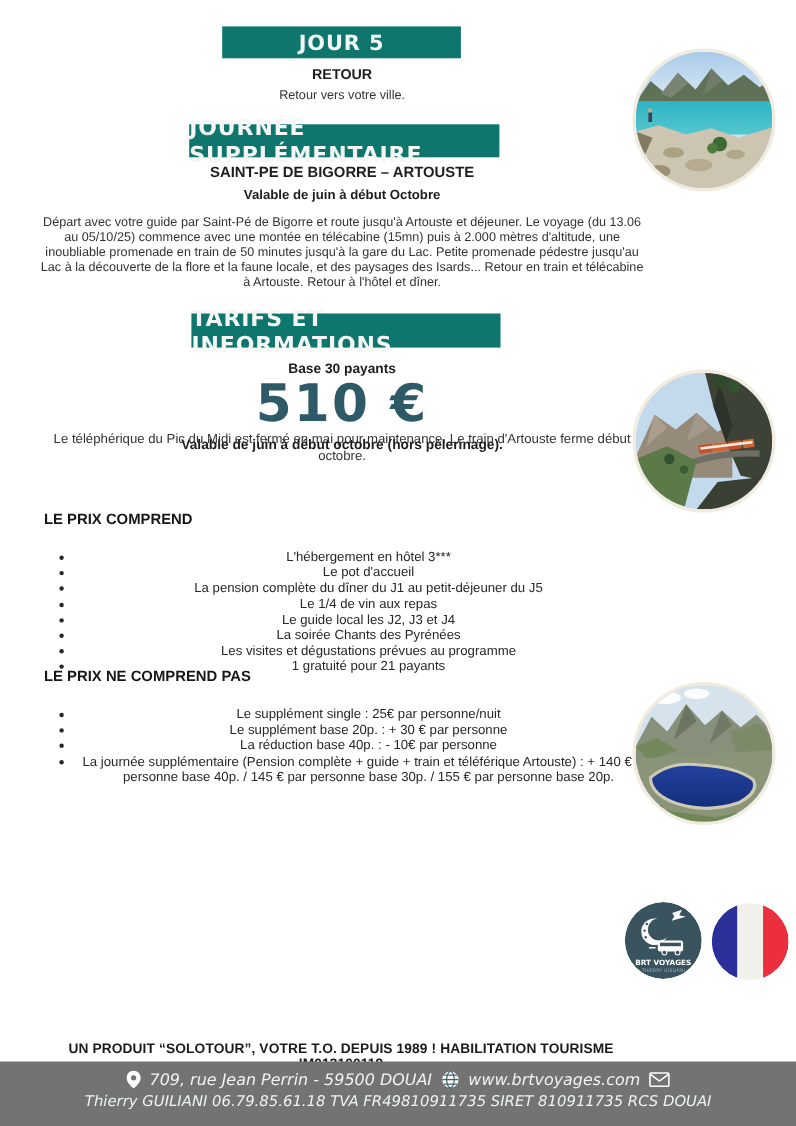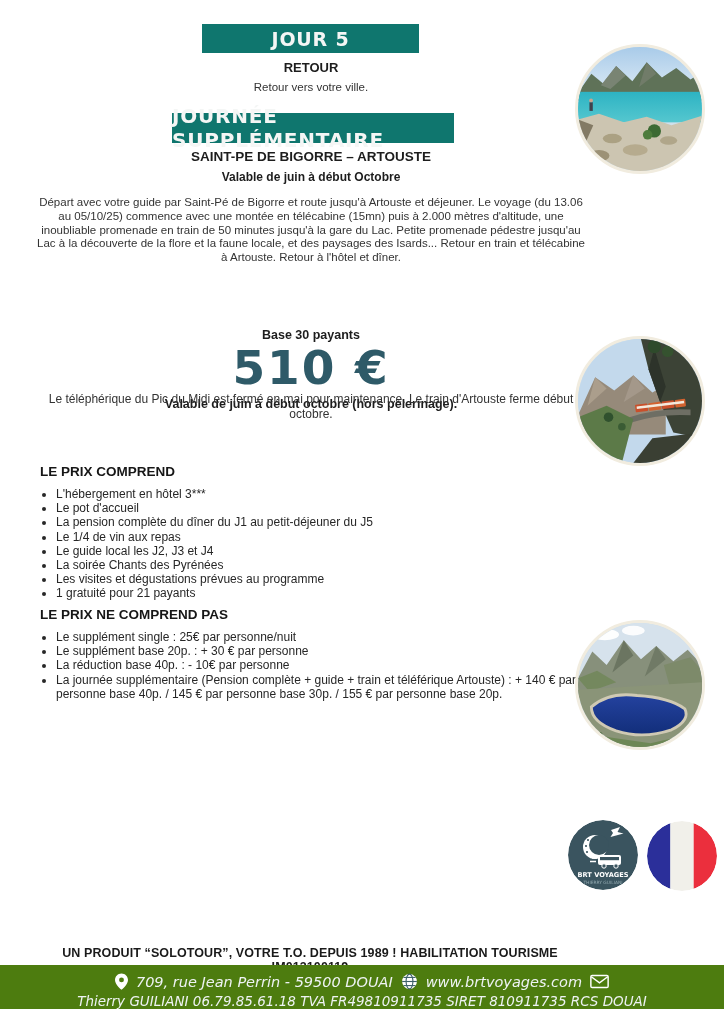--- a/index.html
+++ b/index.html
@@ -68,6 +68,9 @@
   <div class="c-text b12" style="top:170px;">Valable de juin à début Octobre</div>
   <div class="c-text para" style="left:34px; top:196px; width:554px;">Départ avec votre guide par Saint-Pé de Bigorre et route jusqu'à Artouste et déjeuner. Le voyage (du 13.06 au 05/10/25) commence avec une montée en télécabine (15mn) puis à 2.000 mètres d'altitude, une inoubliable promenade en train de 50 minutes jusqu'à la gare du Lac. Petite promenade pédestre jusqu'au Lac à la découverte de la flore et la faune locale, et des paysages des Isards... Retour en train et télécabine à Artouste. Retour à l'hôtel et dîner.</div>
 
+  <div class="teal-box" style="left:174px; top:285px; width:281px; height:31px; font-size:20px;">
+    <span>TARIFS ET INFORMATIONS</span>
+  </div>
   <div class="c-text b12" style="top:328px; font-size:12.5px;">Base 30 payants</div>
   <div class="price" style="top:340px;">510 €</div>
   <div class="c-text b12" style="top:397px; font-size:12.5px;">Valable de juin à début octobre (hors pèlerinage).</div>

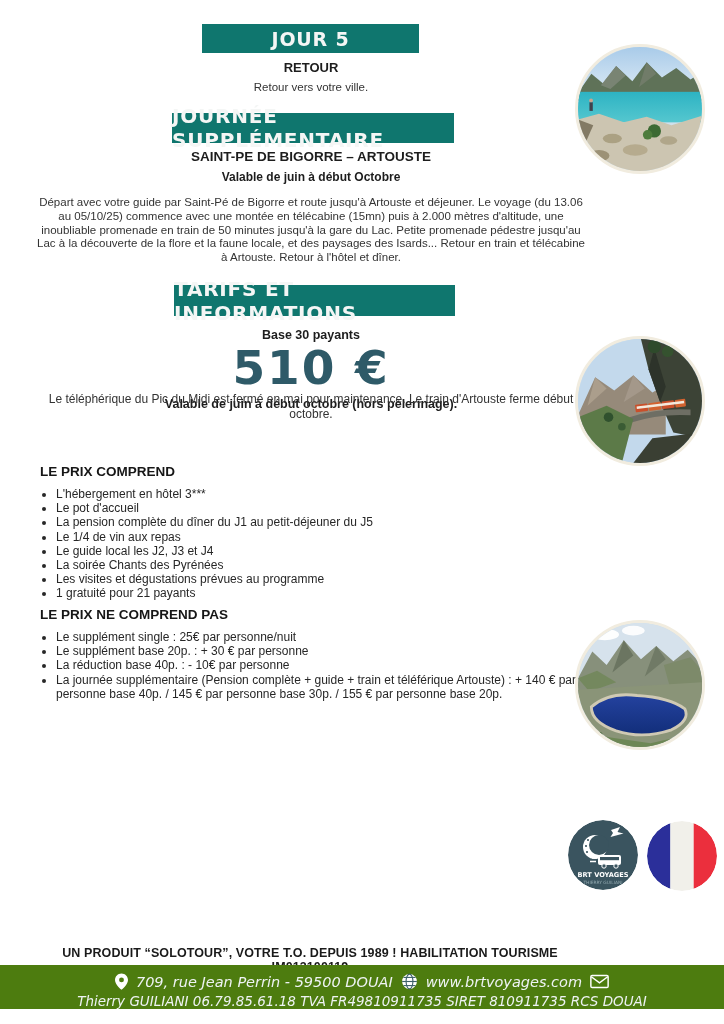--- a/index.html
+++ b/index.html
@@ -25,7 +25,7 @@
     font-size:47px; letter-spacing:2px; color:#2e5a68;
   }
   .list-title { position:absolute; left:40px; font-size:13.5px; font-weight:bold; color:#161616; }
-  ul.plist { position:absolute; left:30px; width:560px; margin:0; padding-left:26px; list-style:disc; }
+  ul.plist { position:absolute; left:30px; width:560px; margin:12px; padding-left:26px; list-style:disc;text-align:center; }
   ul.plist li { font-size:12px; line-height:14.2px; color:#272727; }
   .banner {
     position:absolute; left:30px; top:946px; width:560px; text-align:center;

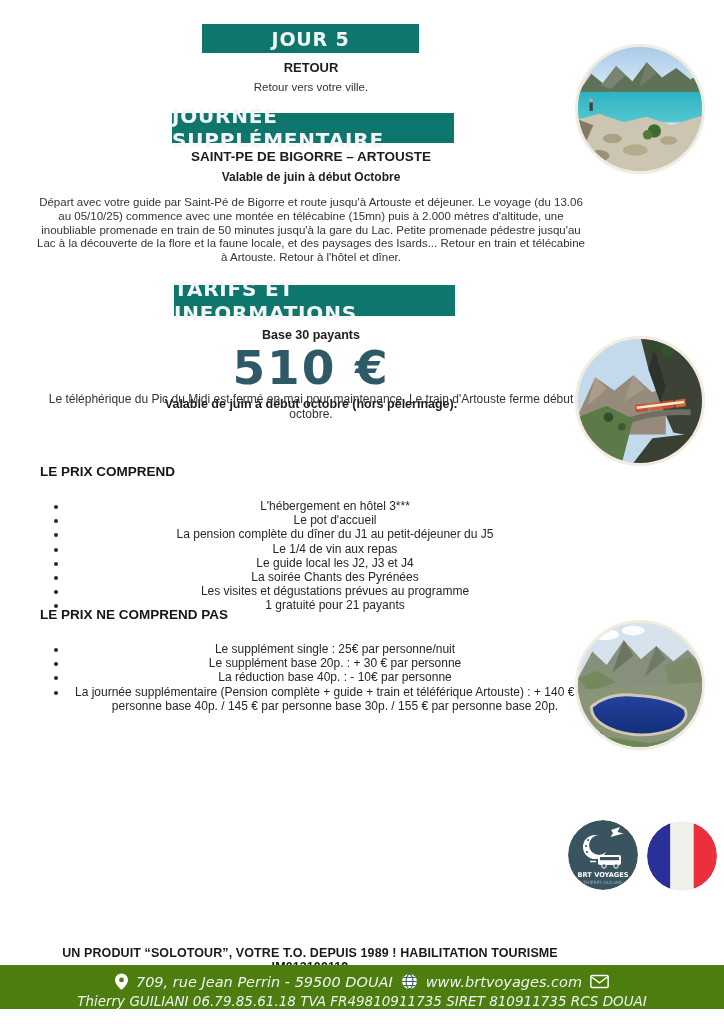--- a/index.html
+++ b/index.html
@@ -32,8 +32,8 @@
     font-size:12.5px; font-weight:bold; color:#1a1a1a; letter-spacing:0.1px;
   }
   .footer-bar {
-    position:absolute; left:0; top:965px; width:724px; height:44px;
-    background:#4d7c0f; color:#eef3f3;
+    position:absolute; left:0; top:965px; width:724px; height:59px;
+    background:#737373; color:#eef3f3;
     font-family:"DejaVu Sans", sans-serif; font-style:italic;
   }
   .footer-row1 {

